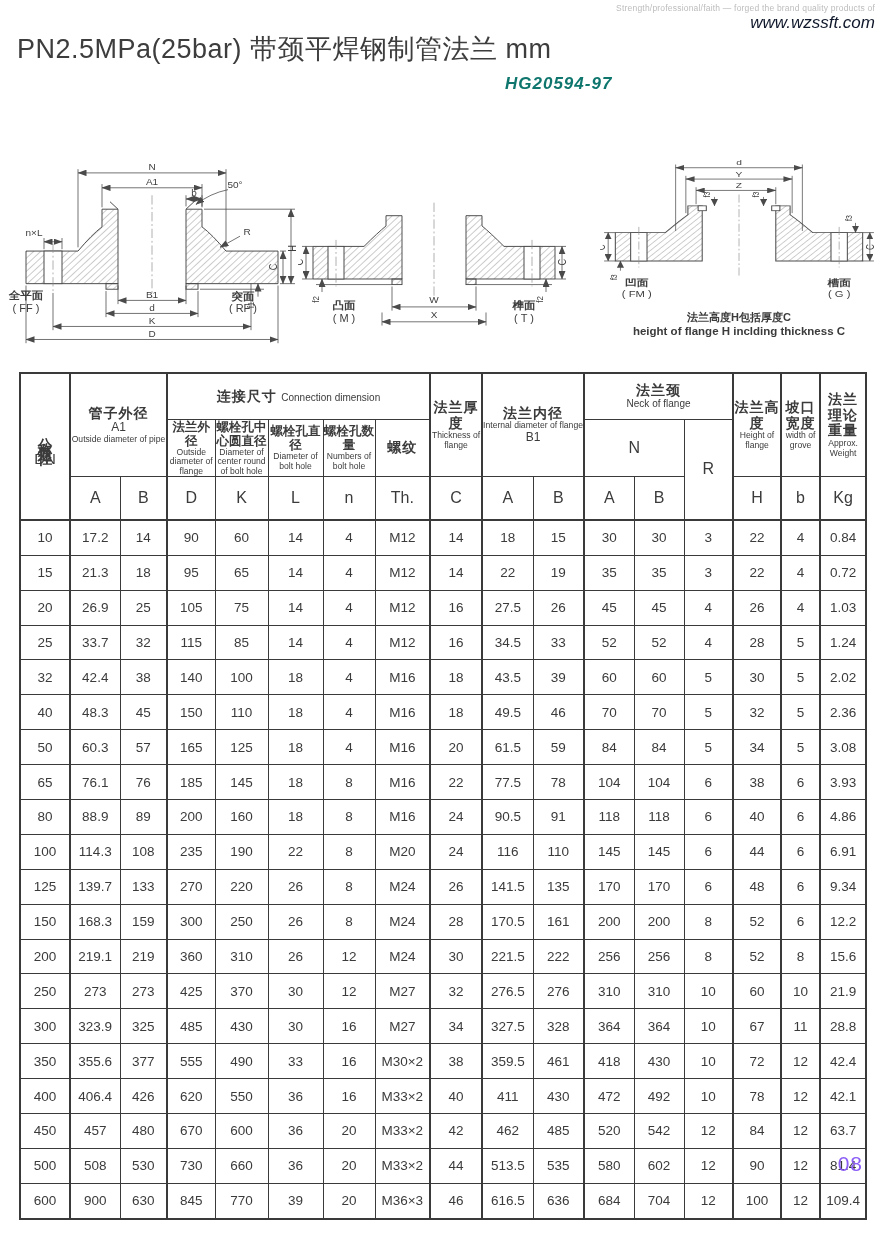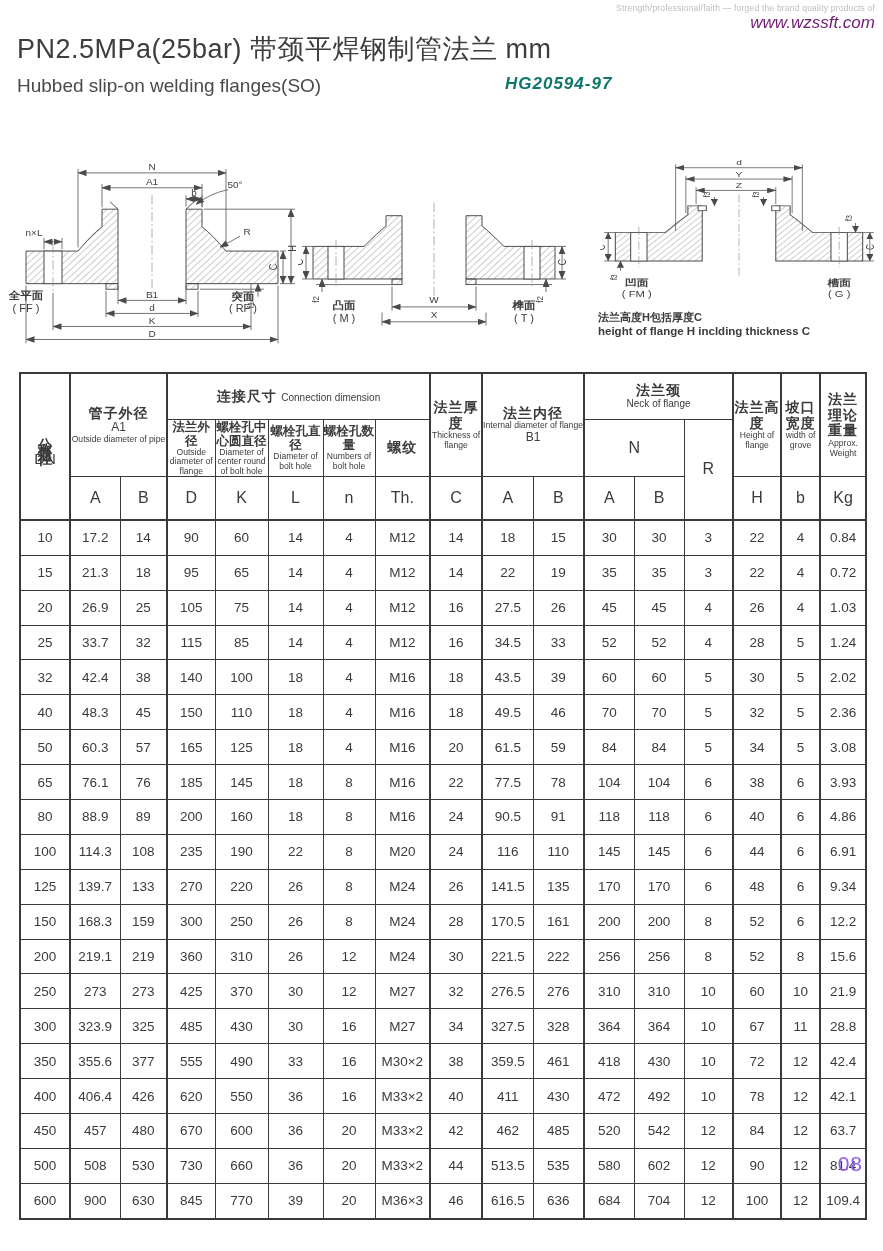--- a/index.html
+++ b/index.html
@@ -7,7 +7,7 @@
   .page{position:relative;width:883px;height:1251px;background:#fff;overflow:hidden;}
 
   .slogan{position:absolute;top:3px;right:8px;font-size:8.5px;color:#bcbcbc;letter-spacing:.2px;}
-  .website{position:absolute;top:13px;right:8px;font-size:17px;font-style:italic;color:#701a75;}
+  .website{position:absolute;top:13px;right:8px;font-size:17px;font-style:italic;color:#0f172a;}
   .title{position:absolute;left:17px;top:31px;font-size:27px;color:#3d3d3d;letter-spacing:.5px;white-space:nowrap;}
   .subtitle{position:absolute;left:17px;top:75px;font-size:19px;color:#4a4a4a;}
   .standard{position:absolute;left:505px;top:74px;font-size:17px;color:#0f766e;font-weight:bold;font-style:italic;letter-spacing:1px;}

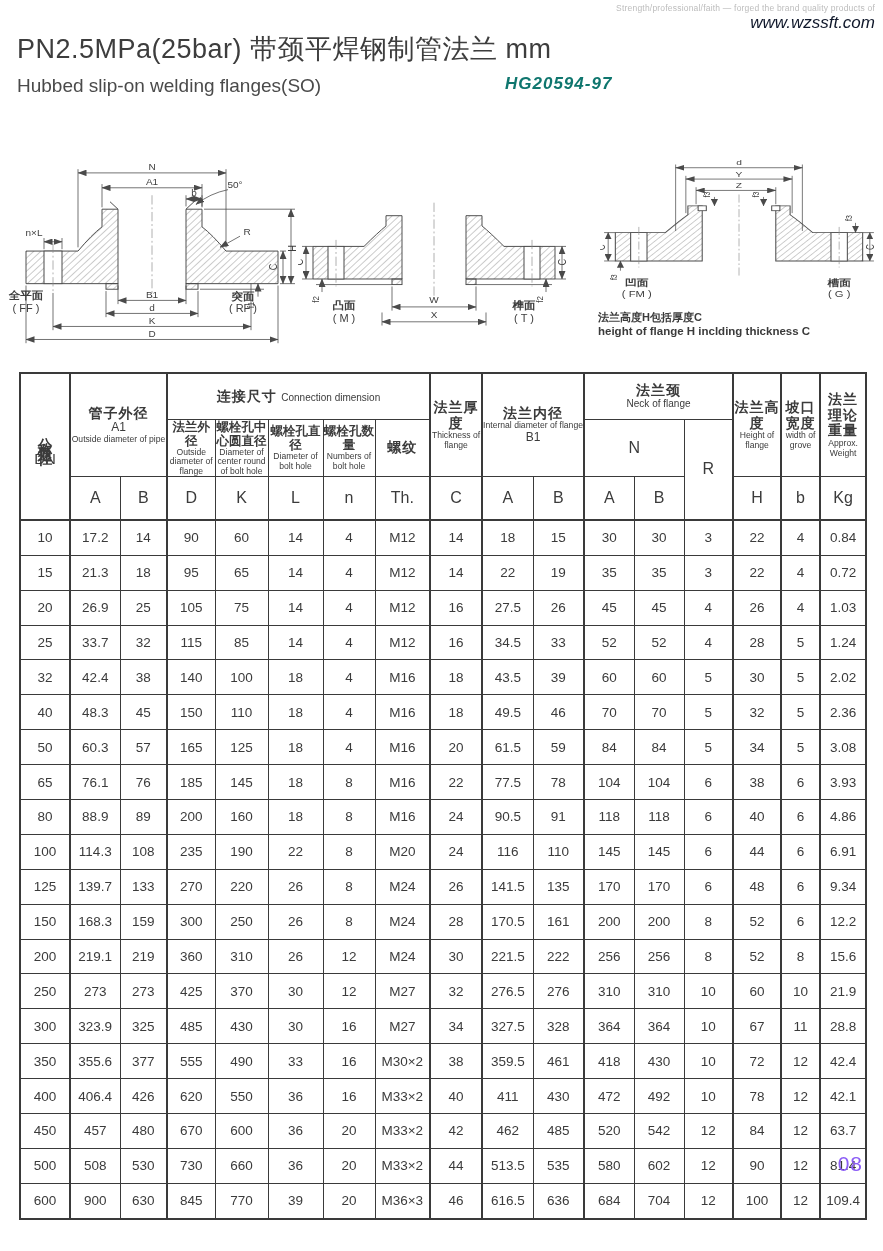--- a/index.html
+++ b/index.html
@@ -44,7 +44,6 @@
   <div class="slogan">Strength/professional/faith — forged the brand quality products of</div>
   <div class="website">www.wzssft.com</div>
   <div class="title">PN2.5MPa(25bar) 带颈平焊钢制管法兰 mm</div>
-  <div class="subtitle">Hubbed slip-on welding flanges(SO)</div>
   <div class="standard">HG20594-97</div>
 
   <div class="draw d1">

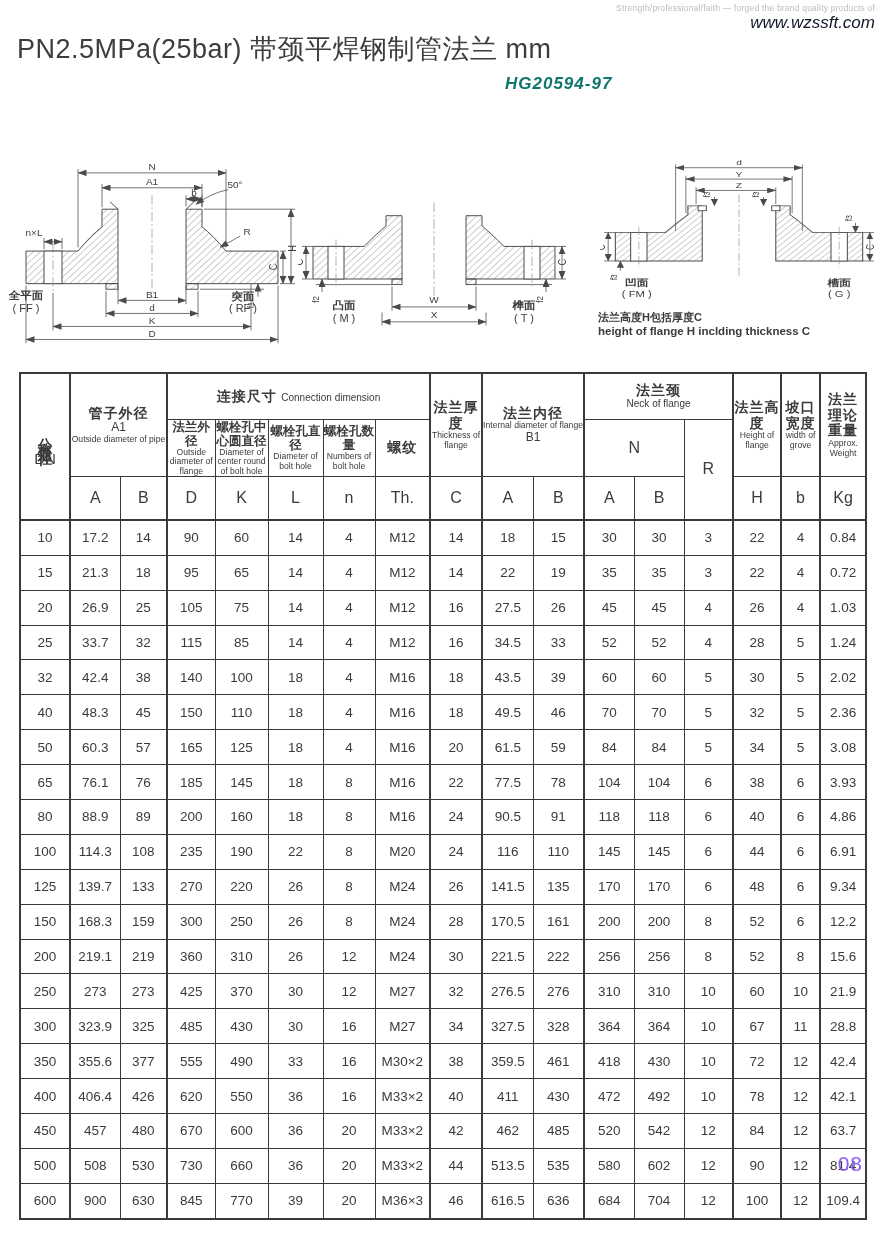--- a/index.html
+++ b/index.html
@@ -17,7 +17,7 @@
   svg text{font-family:"Liberation Sans","DejaVu Sans",sans-serif;fill:#3d3d3d;}
   .dimtxt{font-size:10px;} .dimtxt-s{font-size:8.5px;}
   .facecn{font-size:11.5px;font-weight:bold;} .faceen{font-size:11px;}
-  .caption{position:absolute;left:598px;top:310px;width:282px;font-weight:bold;}
+  .caption{position:absolute;left:598px;top:310px;width:282px;text-align:center;font-weight:bold;}
   .cap1{font-size:11px;} .cap2{font-size:11.5px;}
 
   table.spec{position:absolute;left:19px;top:372px;width:846px;border-collapse:collapse;table-layout:fixed;border:2.5px solid #3a3a3a;background:#fff;}

